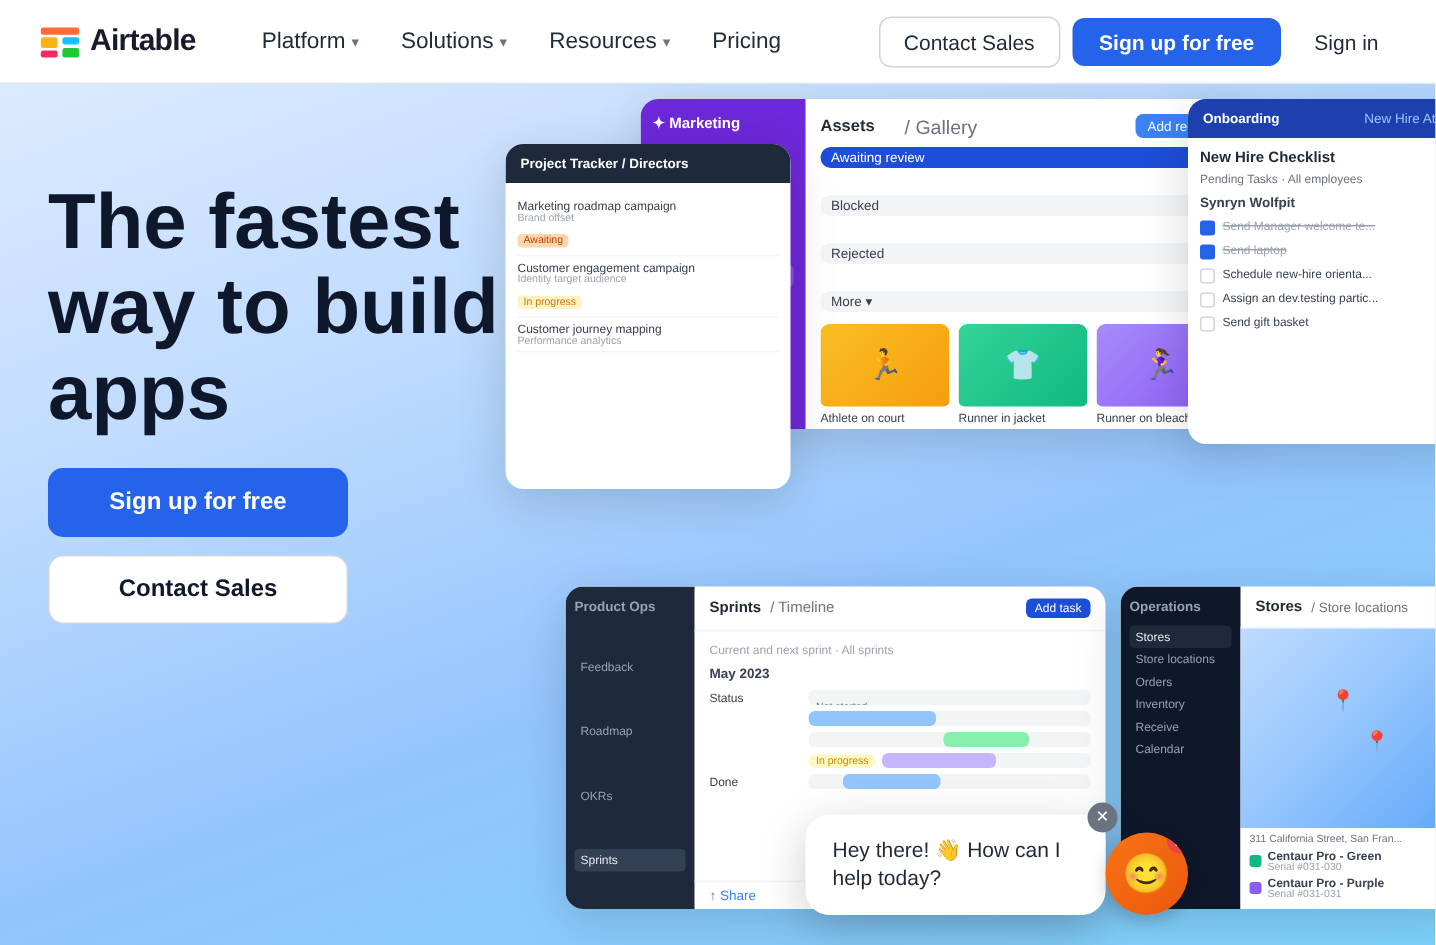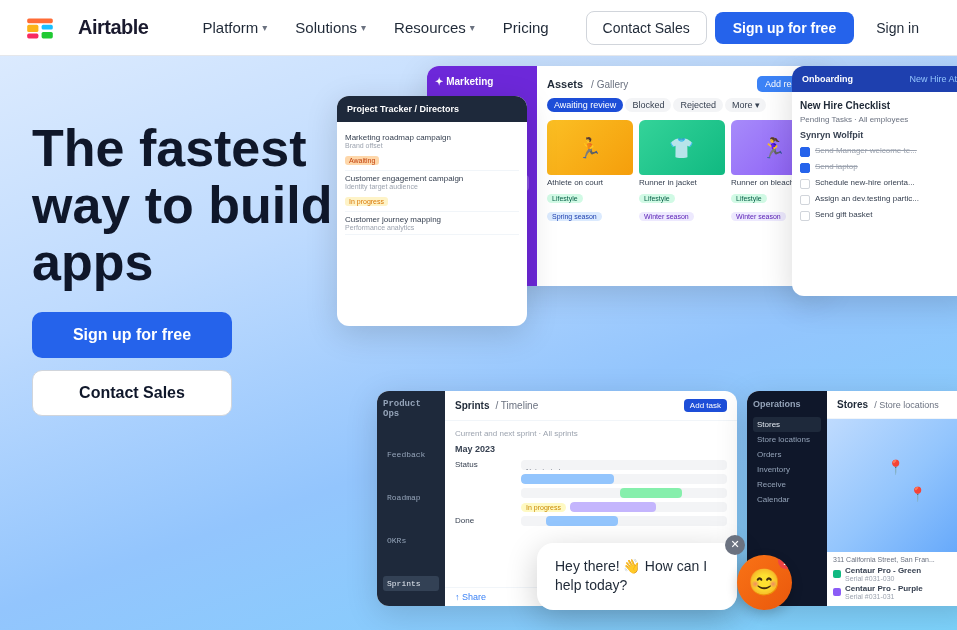--- a/index.html
+++ b/index.html
@@ -11,7 +11,7 @@
       padding: 0 24px; border-bottom: 1px solid #e5e7eb;
       background: #fff; position: relative; z-index: 10;
     }
-    .logo-area { display: flex; align-items: center; gap: 22px; margin-right: 42px; }
+    .logo-area { display: flex; align-items: center; gap: 4px; margin-right: 32px; }
     .logo-icon { width: 32px; height: 32px; }
     .logo-text { font-size: 20px; font-weight: 700; color: #1a1a2e; letter-spacing: -0.5px; }
     .nav-links { display: flex; align-items: center; gap: 4px; flex: 1; }

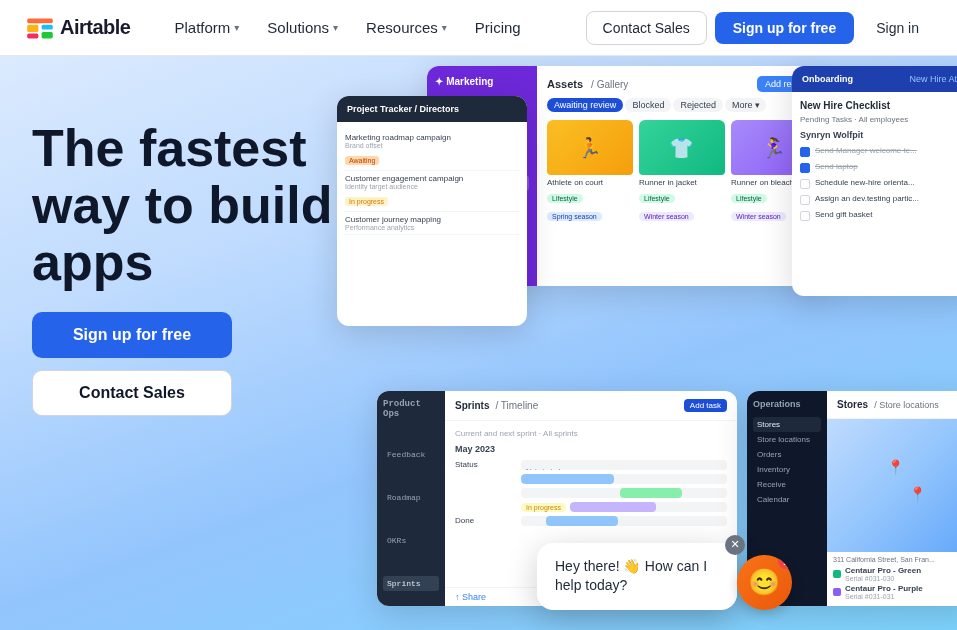--- a/index.html
+++ b/index.html
@@ -94,7 +94,7 @@
       margin-bottom: 6px;
     }
     .card-1-title { font-size: 11px; font-weight: 600; color: #1f2937; }
-    .view-type { font-size: 10px; color: #6b7280; }
+    .view-type { font-size: 13px; color: #6b7280; margin-left: 12px; }
     .filter-row { display: flex; gap: 2px; margin-bottom: 8px; }
     .filter-pill {
       font-size: 9px; padding: 2px 7px; border-radius: 10px;

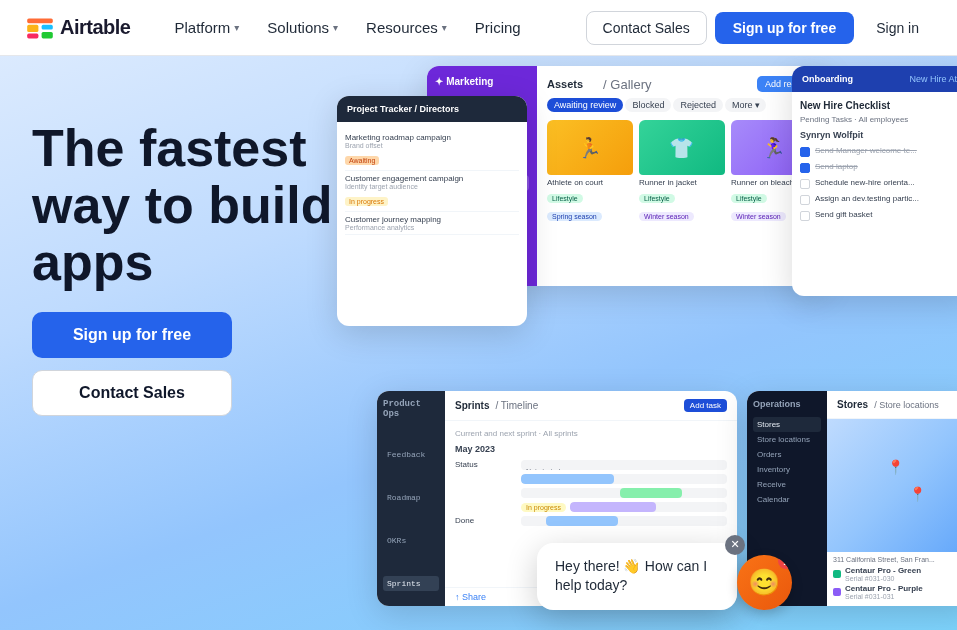--- a/index.html
+++ b/index.html
@@ -95,7 +95,7 @@
     }
     .card-1-title { font-size: 11px; font-weight: 600; color: #1f2937; }
     .view-type { font-size: 13px; color: #6b7280; margin-left: 12px; }
-    .filter-row { display: flex; gap: 2px; margin-bottom: 8px; }
+    .filter-row { display: flex; gap: 18px; margin-bottom: 8px; flex-direction: column; }
     .filter-pill {
       font-size: 9px; padding: 2px 7px; border-radius: 10px;
       background: #f3f4f6; color: #374151;

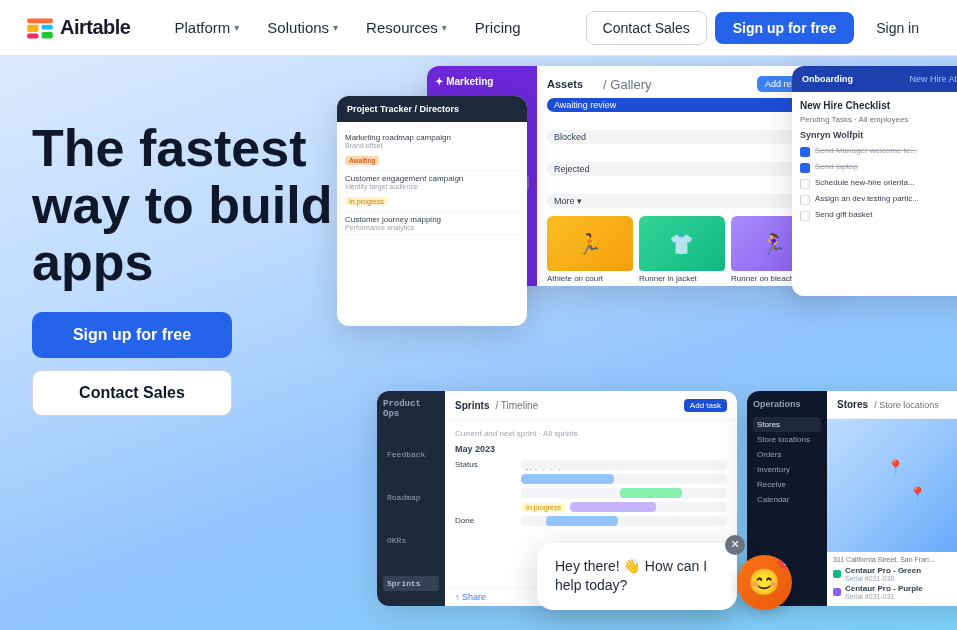--- a/index.html
+++ b/index.html
@@ -141,7 +141,7 @@
 
     
     .card-4 { bottom: 20px; left: 0; width: 360px; height: 215px; }
-    .card-4-sidebar { width: 68px; height: 215px; background: #1e293b; flex-shrink: 0; padding: 8px 6px; font-family: Liberation Mono, monospace; }
+    .card-4-sidebar { width: 86px; height: 215px; background: #1e293b; flex-shrink: 0; padding: 8px 6px; }
     .card-4-sidebar-title { color: #94a3b8; font-size: 9px; font-weight: 600; margin-bottom: 8px; }
     .c4-item { color: #94a3b8; font-size: 8px; padding: 3px 4px; border-radius: 3px; cursor: pointer; margin-top: 28px; }
     .c4-item.active { background: #334155; color: #e2e8f0; }

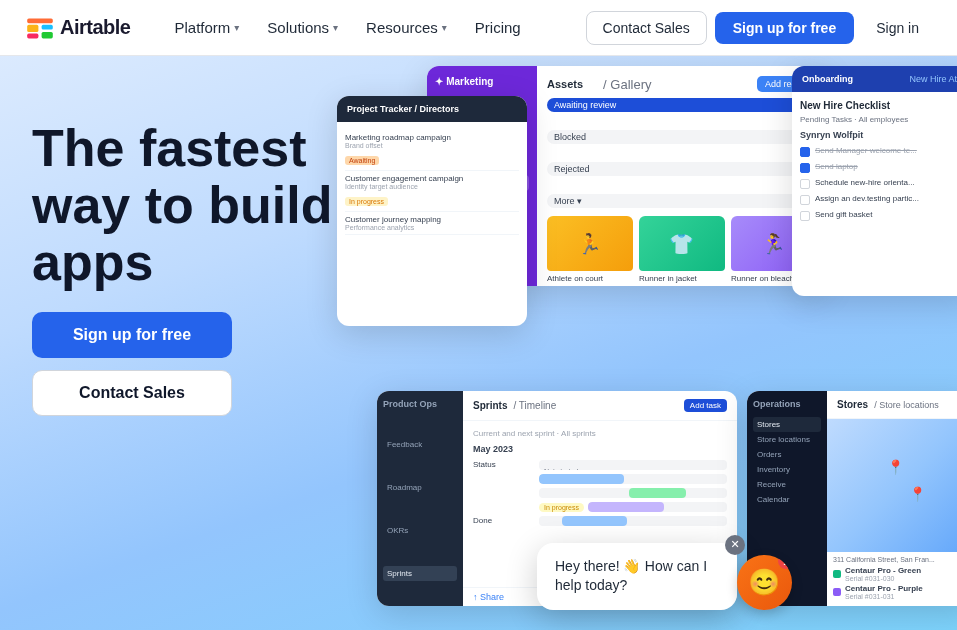--- a/index.html
+++ b/index.html
@@ -151,7 +151,7 @@
     .card-4-badge { background: #1d4ed8; color: #fff; font-size: 8px; padding: 2px 6px; border-radius: 4px; }
     .timeline-area { padding: 8px 10px; flex: 1; }
     .timeline-label { font-size: 8px; color: #9ca3af; margin-bottom: 6px; }
-    .timeline-row { display: flex; gap: 6px; margin-bottom: 4px; }
+    .timeline-row { display: flex; align-items: center; gap: 6px; margin-bottom: 4px; }
     .timeline-name { font-size: 8px; color: #374151; width: 60px; flex-shrink: 0; }
     .timeline-bar-container { flex: 1; height: 10px; background: #f3f4f6; border-radius: 4px; overflow: hidden; position: relative; }
     .timeline-bar { height: 100%; border-radius: 4px; }

